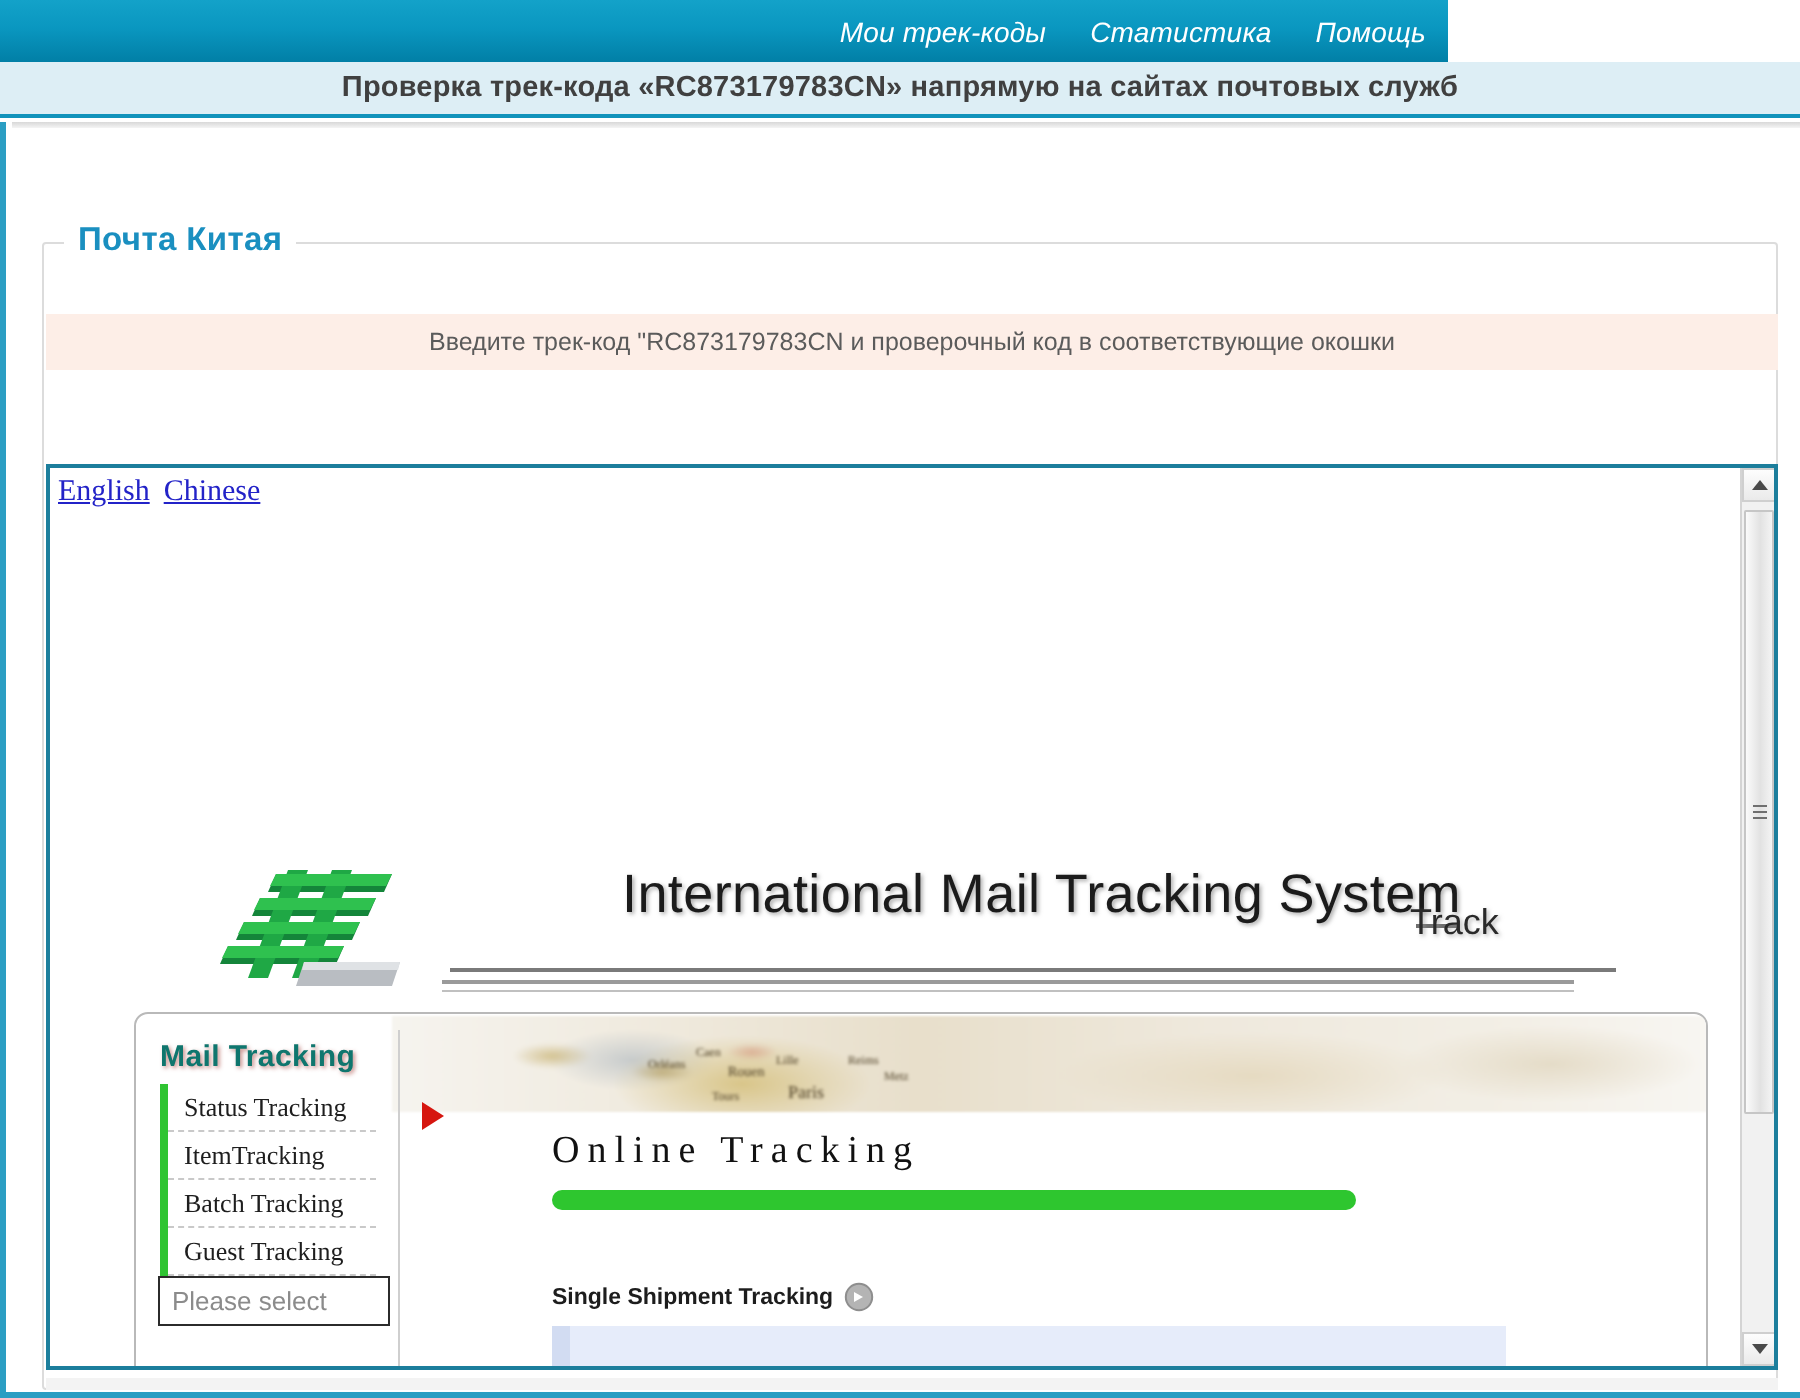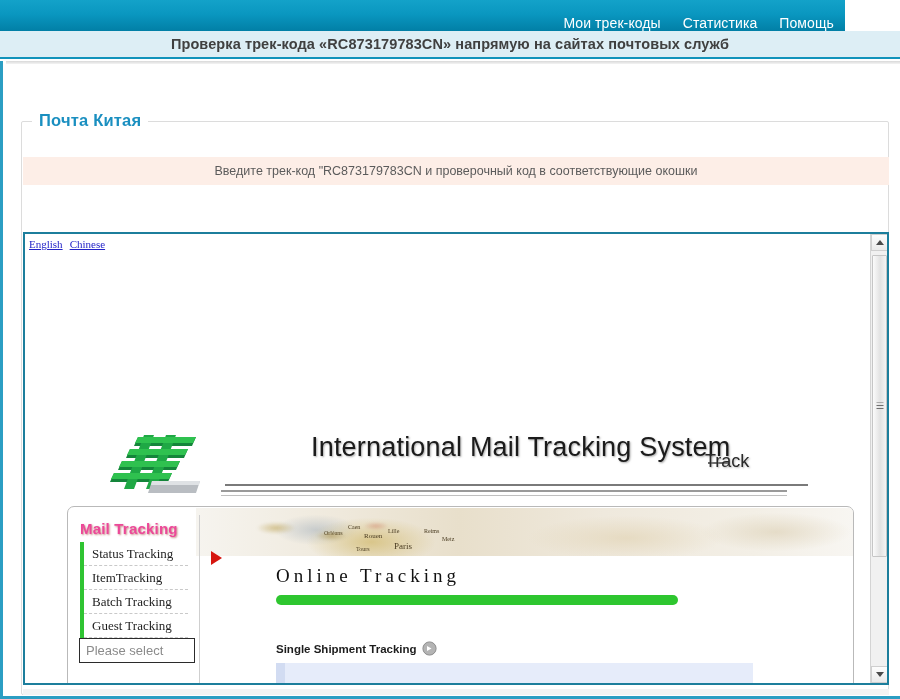--- a/index.html
+++ b/index.html
@@ -14,9 +14,9 @@
 
   
   .topbar {
-    position: absolute; left: 0; top: 0; width: 845px; height: 31px;
+    position: absolute; left: 0; top: 0; width: 724px; height: 31px;
     background: linear-gradient(to bottom, #13a2c9 0%, #0a97c0 45%, #017fa6 100%);
-    display: flex; justify-content: flex-end; align-items: flex-end;
+    display: flex; justify-content: flex-end; align-items: center; font-style: italic;
   }
   .nav-item {
     display: flex; align-items: center; padding: 0 11px;

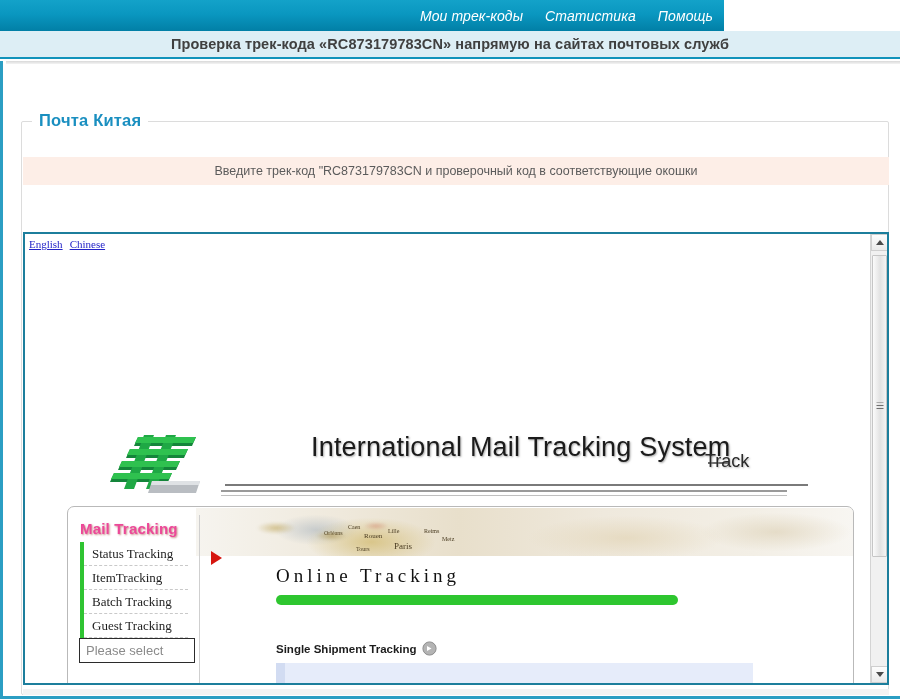--- a/index.html
+++ b/index.html
@@ -91,7 +91,7 @@
   
   .lang-links {
     position: absolute; left: 4px; top: 4px;
-    font-family: "Liberation Serif", serif; font-size: 11px;
+    font-family: "Liberation Serif", serif; font-size: 15px;
   }
   .lang-links a {
     color: #2323c8; text-decoration: underline; margin-right: 7px;

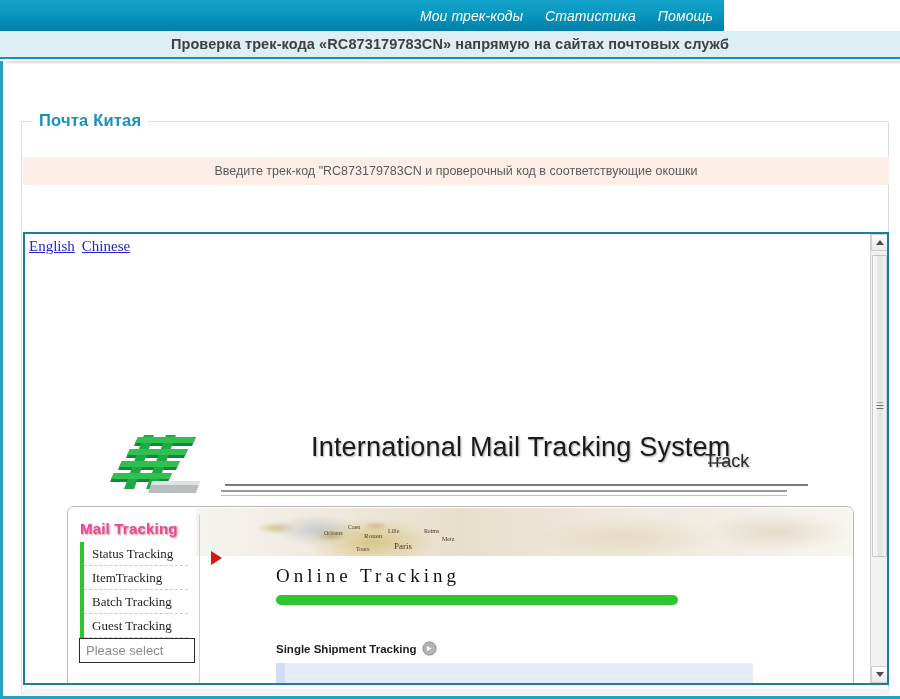--- a/index.html
+++ b/index.html
@@ -172,7 +172,7 @@
   .mail-tracking {
     position: absolute; left: 12px; top: 13px;
     font-family: "Liberation Sans", sans-serif;
-    font-size: 15px; font-weight: bold; color: #ec4899;
+    font-size: 15px; font-weight: bold; color: #0f766e;
     letter-spacing: 0.2px;
     text-shadow: 1px 1px 2px rgba(190,120,115,0.85);
   }

